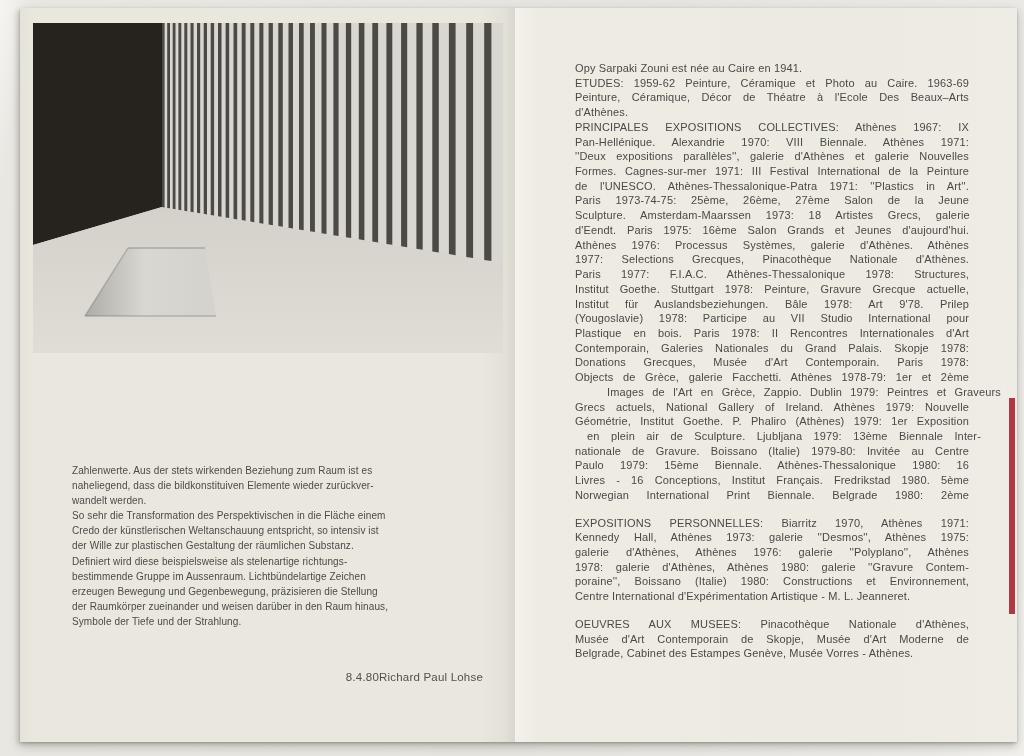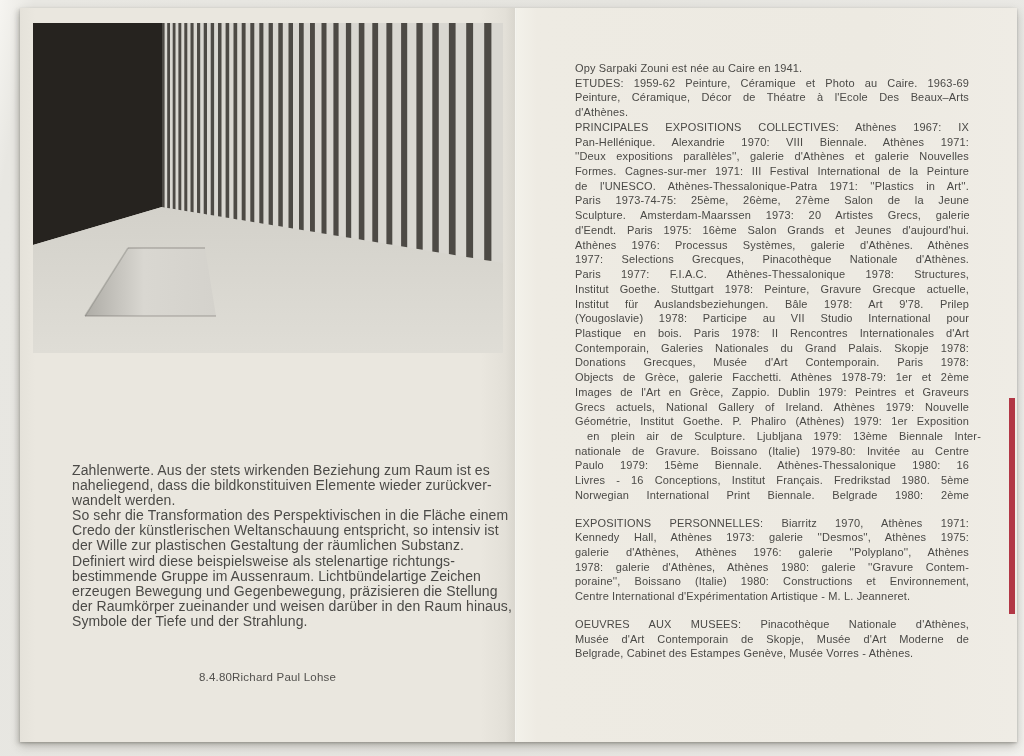--- a/index.html
+++ b/index.html
@@ -144,7 +144,7 @@
             <div class="line just"><span style="word-spacing: 5.29297px;">Formes. Cagnes-sur-mer 1971: III Festival International de la Peinture</span></div>
             <div class="line just"><span style="word-spacing: 9.14844px;">de l'UNESCO. Athènes-Thessalonique-Patra 1971: ''Plastics in Art''.</span></div>
             <div class="line just"><span style="word-spacing: 11.375px;">Paris 1973-74-75: 25ème, 26ème, 27ème Salon de la Jeune</span></div>
-            <div class="line just"><span style="word-spacing: 11.4688px;">Sculpture. Amsterdam-Maarssen 1973: 20 Artistes Grecs, galerie</span></div>
+            <div class="line just"><span style="word-spacing: 11.4688px;">Sculpture. Amsterdam-Maarssen 1973: 18 Artistes Grecs, galerie</span></div>
             <div class="line just"><span style="word-spacing: 7.51367px;">d'Eendt. Paris 1975: 16ème Salon Grands et Jeunes d'aujourd'hui.</span></div>
             <div class="line just"><span style="word-spacing: 11.9401px;">Athènes 1976: Processus Systèmes, galerie d'Athènes. Athènes</span></div>
             <div class="line just"><span style="word-spacing: 15.0594px;">1977: Selections Grecques, Pinacothèque Nationale d'Athènes.</span></div>

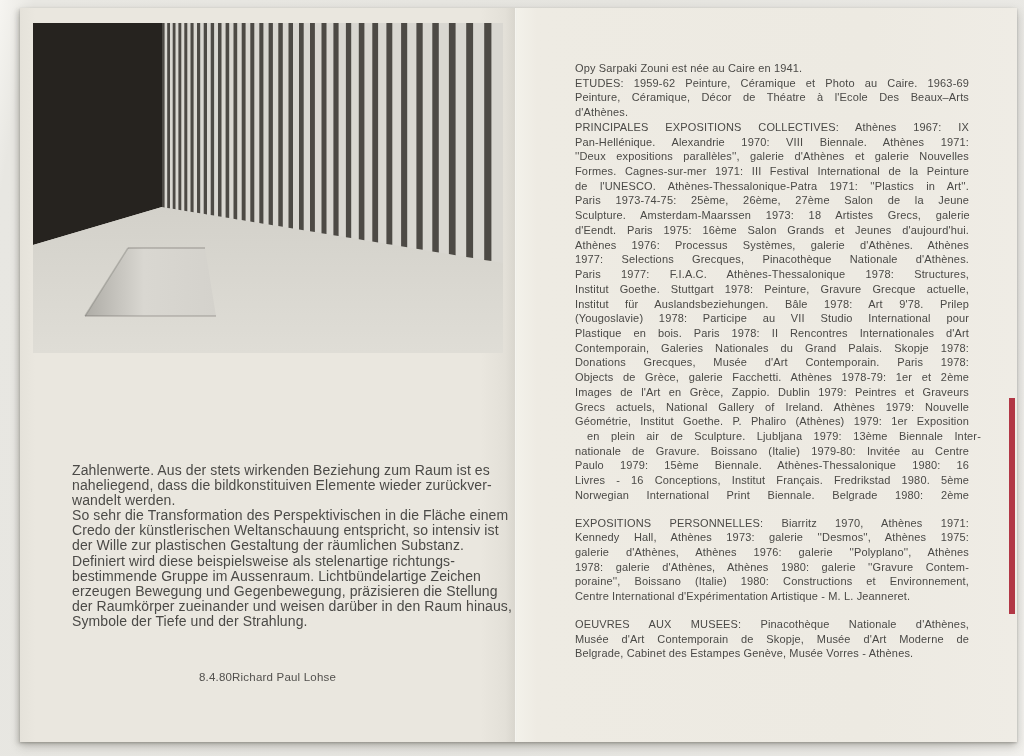--- a/index.html
+++ b/index.html
@@ -156,7 +156,7 @@
             <div class="line just"><span style="word-spacing: 8.72545px;">Contemporain, Galeries Nationales du Grand Palais. Skopje 1978:</span></div>
             <div class="line just"><span style="word-spacing: 14.4661px;">Donations Grecques, Musée d'Art Contemporain. Paris 1978:</span></div>
             <div class="line just"><span style="word-spacing: 6.41319px;">Objects de Grèce, galerie Facchetti. Athènes 1978-79: 1er et 2ème</span></div>
-            <div class="line just"><span style="word-spacing: 5.10625px;">Images de l'Art en Grèce, Zappio. Dublin 1979: Peintres et Graveurs</span></div>
+            <div class="line just"><span style="word-spacing: 5.10625px; margin-left: 32px;">Images de l'Art en Grèce, Zappio. Dublin 1979: Peintres et Graveurs</span></div>
             <div class="line just"><span style="word-spacing: 7.65625px;">Grecs actuels, National Gallery of Ireland. Athènes 1979: Nouvelle</span></div>
             <div class="line just"><span style="word-spacing: 6.01953px;">Géométrie, Institut Goethe. P. Phaliro (Athènes) 1979: 1er Exposition</span></div>
             <div class="line just"><span style="word-spacing: 8.19271px; margin-left: 12px;">en plein air de Sculpture. Ljubljana 1979: 13ème Biennale Inter-</span></div>

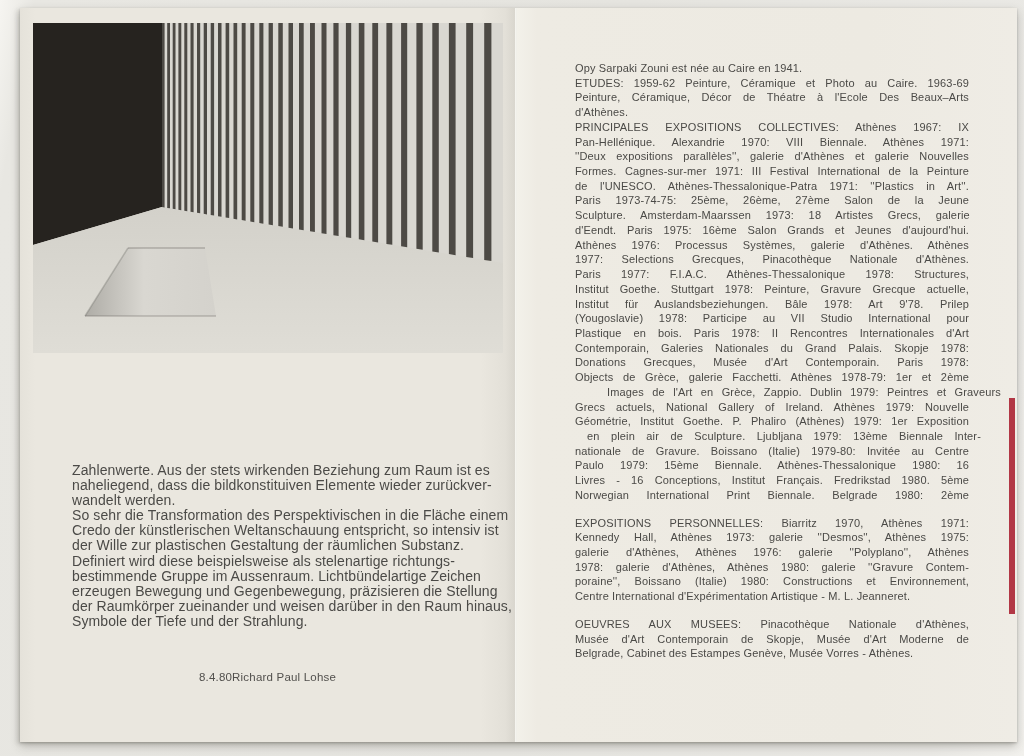--- a/index.html
+++ b/index.html
@@ -32,7 +32,7 @@
   .textcol{color:#4b4a47;}
   .german{
     position:absolute;left:52px;top:455px;width:399px;
-    font-size:14px;line-height:15.1px;letter-spacing:.1px;color:#4b4a47;
+    font-size:10px;line-height:15.1px;letter-spacing:.1px;color:#4b4a47;
   }
   .french{
     position:absolute;left:58px;top:53px;width:394px;

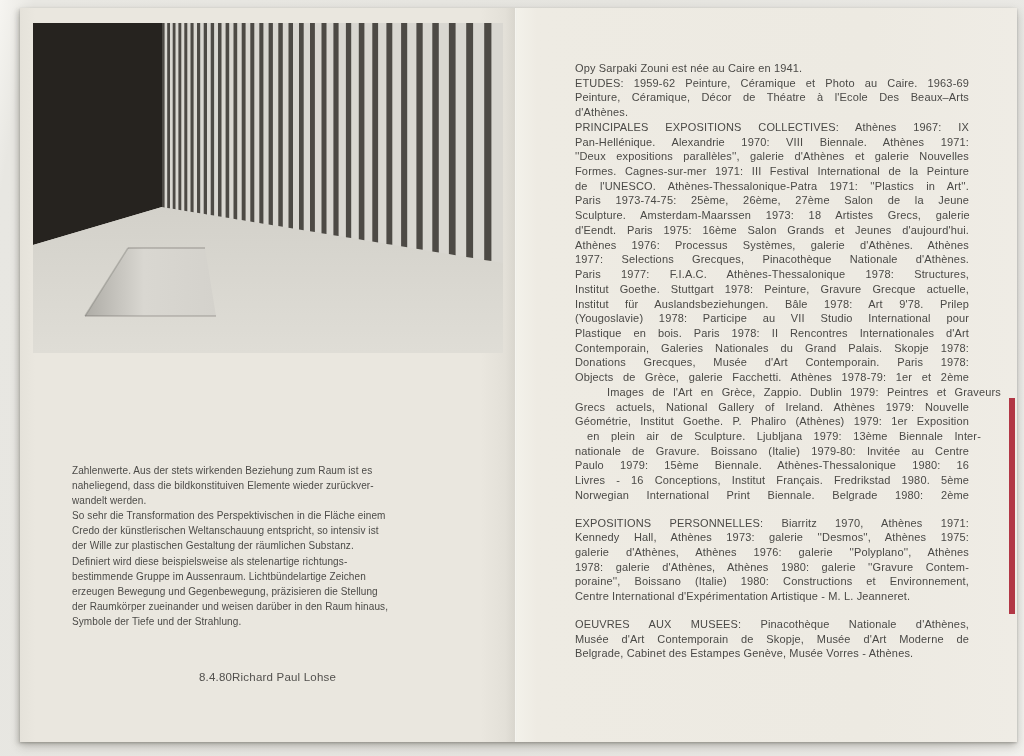--- a/index.html
+++ b/index.html
@@ -42,8 +42,8 @@
   .section{margin-top:13px;}
   .section:first-child{margin-top:0;}
   .footer-row{
-    position:absolute;left:40px;top:663px;width:399px;
-    display:flex;justify-content:center;
+    position:absolute;left:56px;top:663px;width:399px;
+    display:flex;justify-content:flex-end;
     font-size:11.5px;color:#52504d;letter-spacing:.2px;padding-left:8px;
   }
   .red-stripe{position:absolute;right:2px;top:390px;width:6px;height:216px;}

